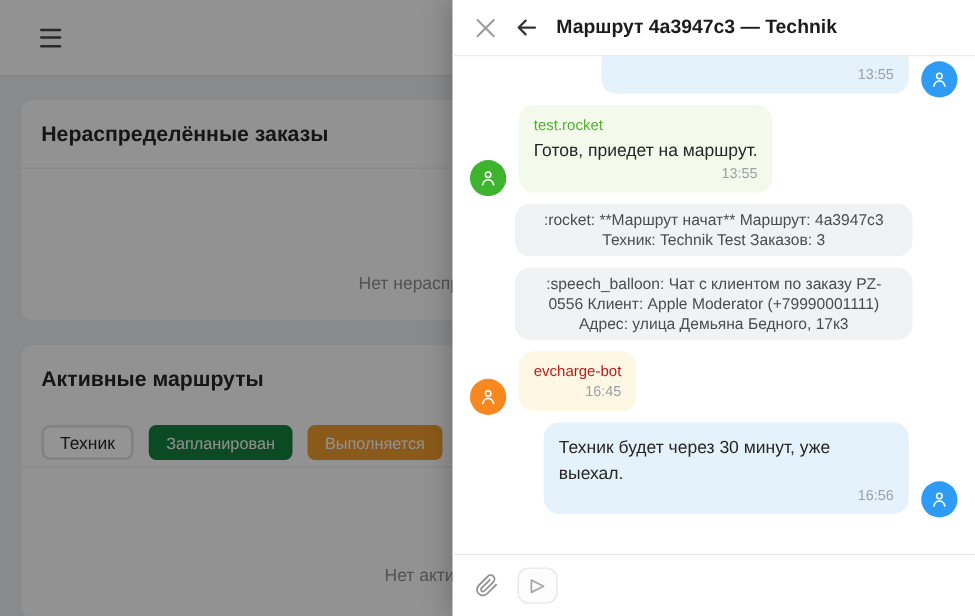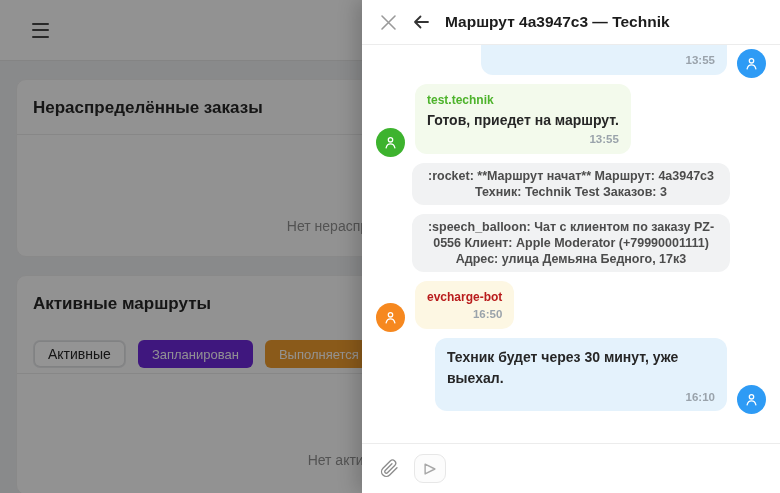--- a/index.html
+++ b/index.html
@@ -62,7 +62,7 @@
   .avatar.orange { background:#f6881f; }
 
   .bubble { border-radius:12px; padding:9px 12px 7px 12px; max-width:292px;
-            font-size:14px; color:#262626; line-height:1.5;font-weight:bold; }
+            font-size:14px; color:#262626; line-height:1.5; }
   .bubble.out { background:#e4f2fc; }
   .bubble.green  { background:#f3faec; }
   .bubble.orange { background:#fdf7e3; }

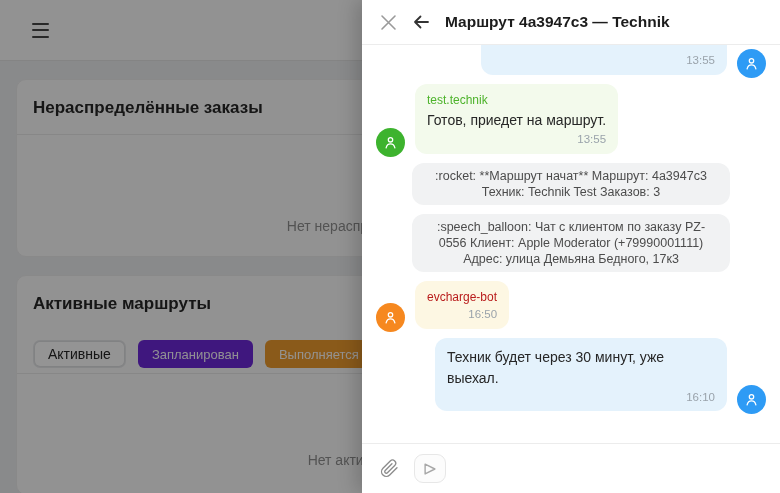--- a/index.html
+++ b/index.html
@@ -166,7 +166,7 @@
         </svg>
       </div>
       <div class="bubble green">
-        <div class="sender green">test.technik</div>
+        <div class="sender green">test.rocket</div>
         <div>Готов, приедет на маршрут.</div>
         <div class="time">13:55</div>
       </div>

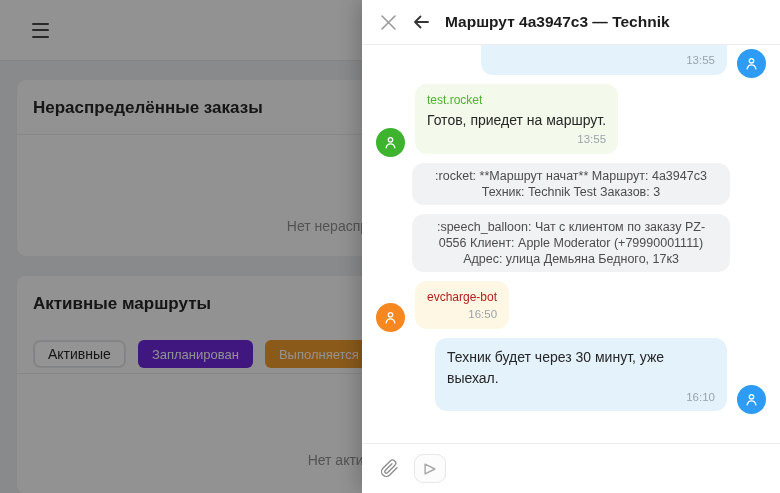--- a/index.html
+++ b/index.html
@@ -189,7 +189,7 @@
       </div>
       <div class="bubble orange">
         <div class="sender orange">evcharge-bot</div>
-        <div class="time">16:50</div>
+        <div class="time">16:45</div>
       </div>
     </div>
 

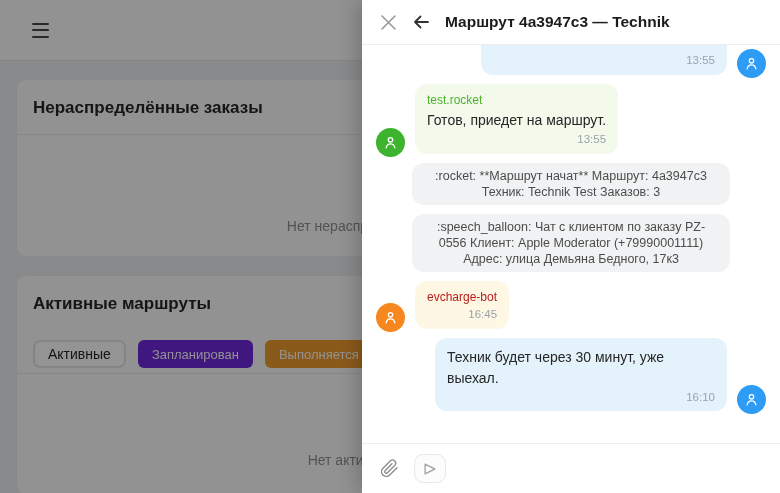--- a/index.html
+++ b/index.html
@@ -113,7 +113,7 @@
       <div class="card-title">Активные маршруты</div>
       <div class="controls-row">
         <div class="segmented">
-          <button class="seg active">Активные</button>
+          <button class="seg active">Техник</button>
         </div>
         <button class="pill-btn pill-blue">Запланирован</button>
         <button class="pill-btn pill-orange">Выполняется</button>

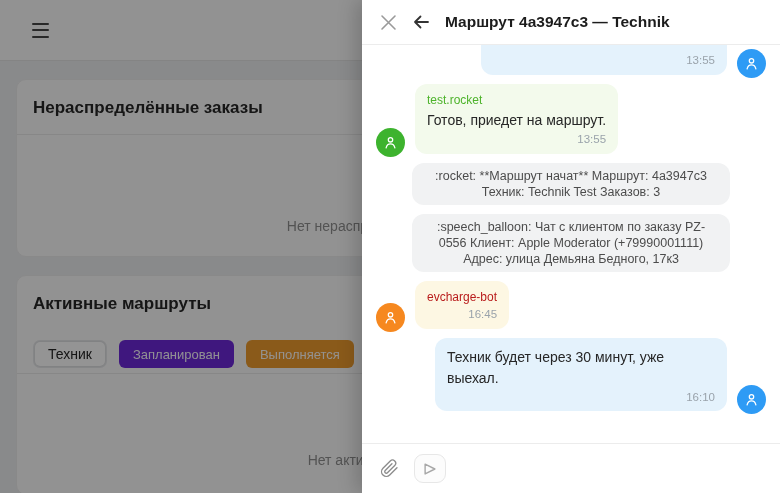--- a/index.html
+++ b/index.html
@@ -31,7 +31,7 @@
   .seg.active { background:#ffffff; color:#262626; box-shadow:0 0 2px rgba(0,0,0,.12); }
   .pill-btn { border:none; height:28px; border-radius:6px; padding:0 14px; font-size:13px;
               color:rgba(255,255,255,.96); font-family:inherit; cursor:pointer; }
-  .pill-blue { background:#6d28d9; }
+  .pill-blue { background:#15803d; }
   .pill-orange { background:#ee9b2e; }
   .card2-body { height:120px; display:flex; align-items:flex-end; justify-content:center;
                 padding-bottom:26px; }

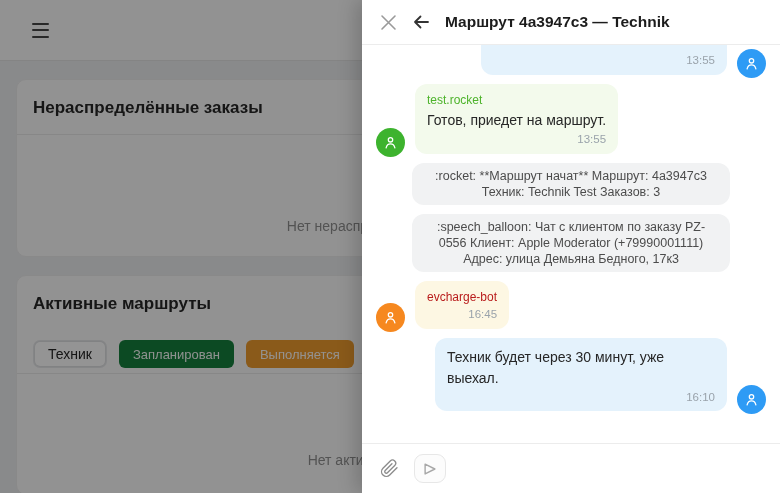--- a/index.html
+++ b/index.html
@@ -196,7 +196,7 @@
     <div class="msg-row out">
       <div class="bubble out">
         <div>Техник будет через 30 минут, уже выехал.</div>
-        <div class="time">16:10</div>
+        <div class="time">16:56</div>
       </div>
       <div class="avatar blue">
         <svg width="17" height="17" viewBox="0 0 24 24">

